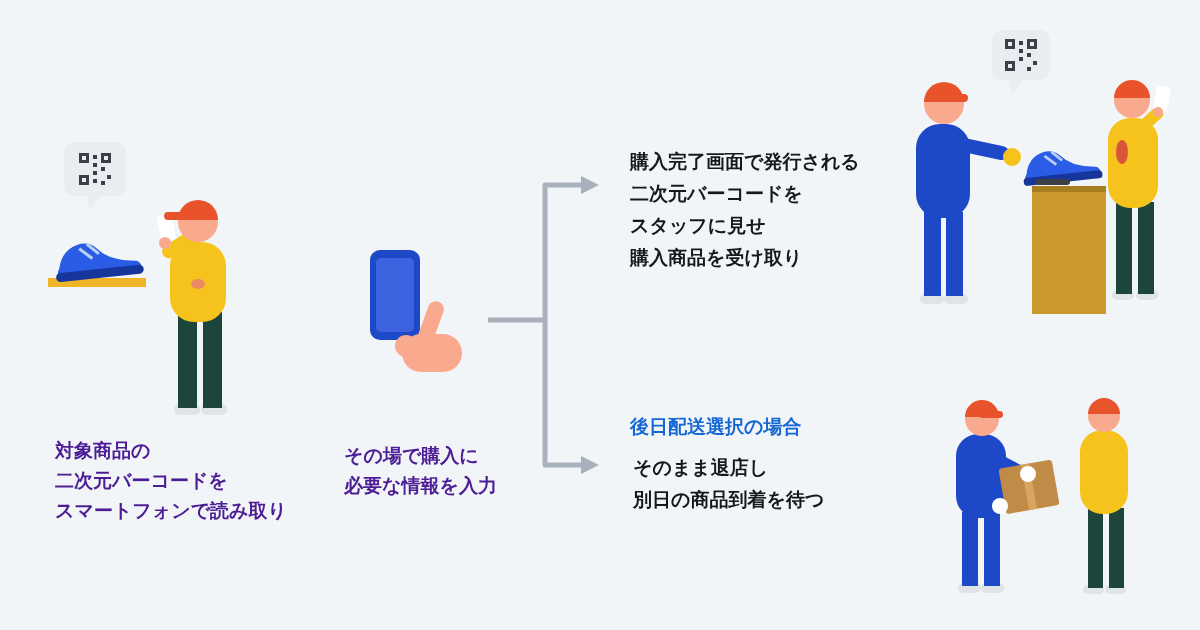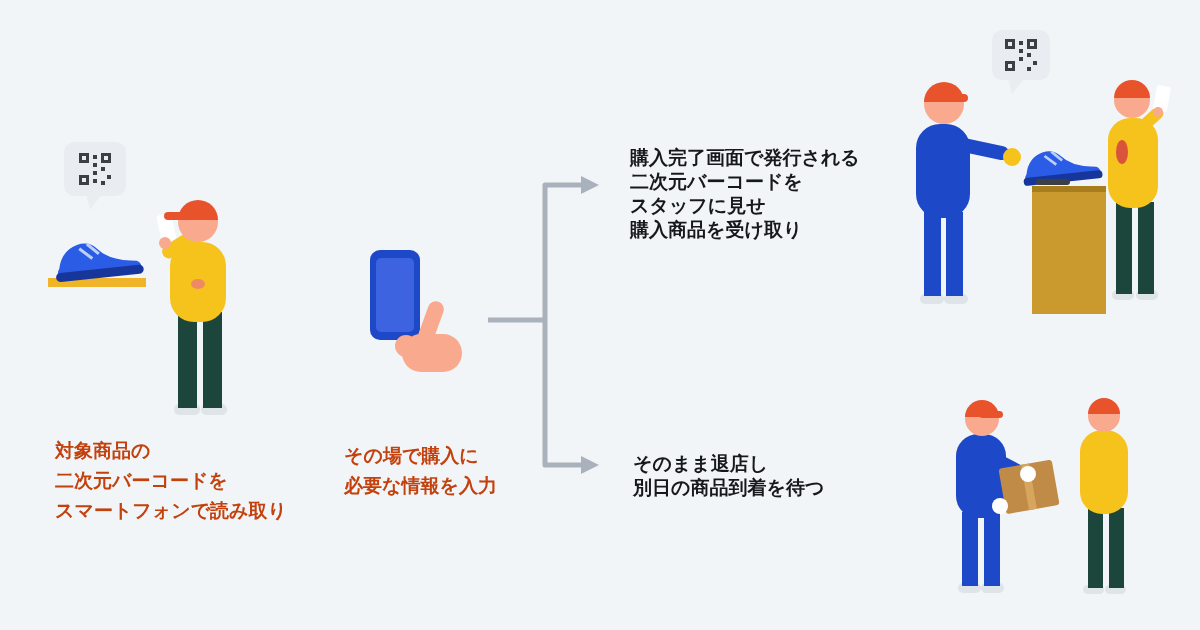--- a/index.html
+++ b/index.html
@@ -16,7 +16,7 @@
   }
   .branch-body {
     position:absolute; white-space:pre-line;
-    font-size:19px; line-height:24px; font-weight:700; color:#16181c;
+    font-size:19px; line-height:32px; font-weight:700; color:#16181c;
   }
 </style>
 </head>

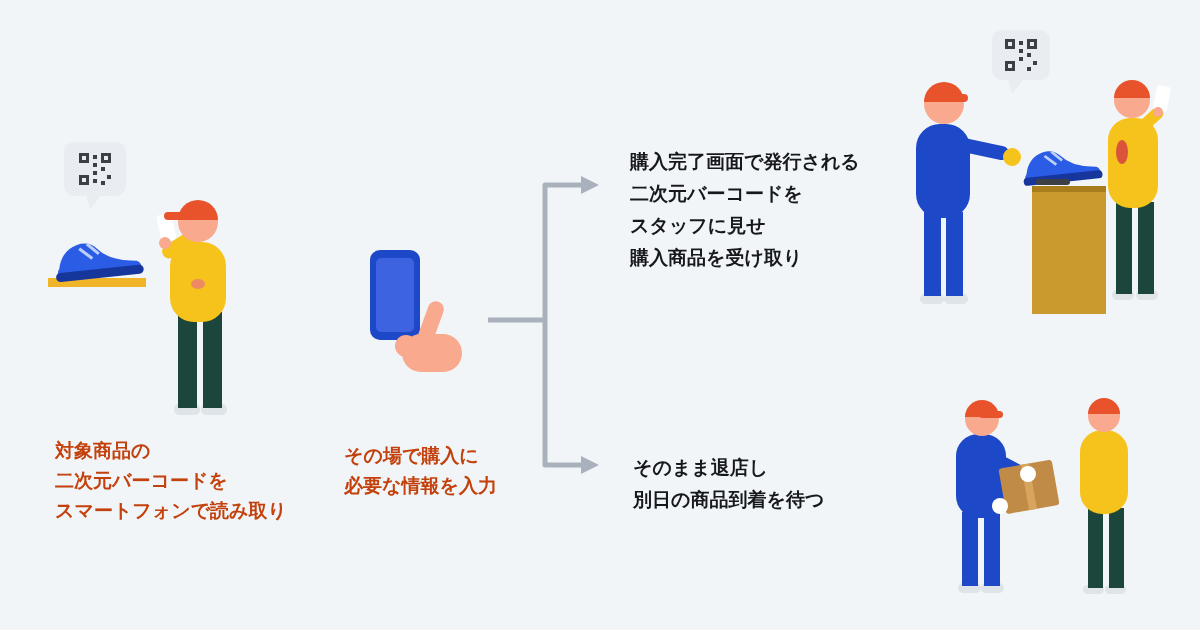--- a/index.html
+++ b/index.html
@@ -215,6 +215,7 @@
 スタッフに見せ
 購入商品を受け取り</div>
 
+  <div class="branch-heading" style="left:630px; top:414px;">後日配送選択の場合</div>
 
   <div class="branch-body" style="left:633px; top:452px;">そのまま退店し
 別日の商品到着を待つ</div>

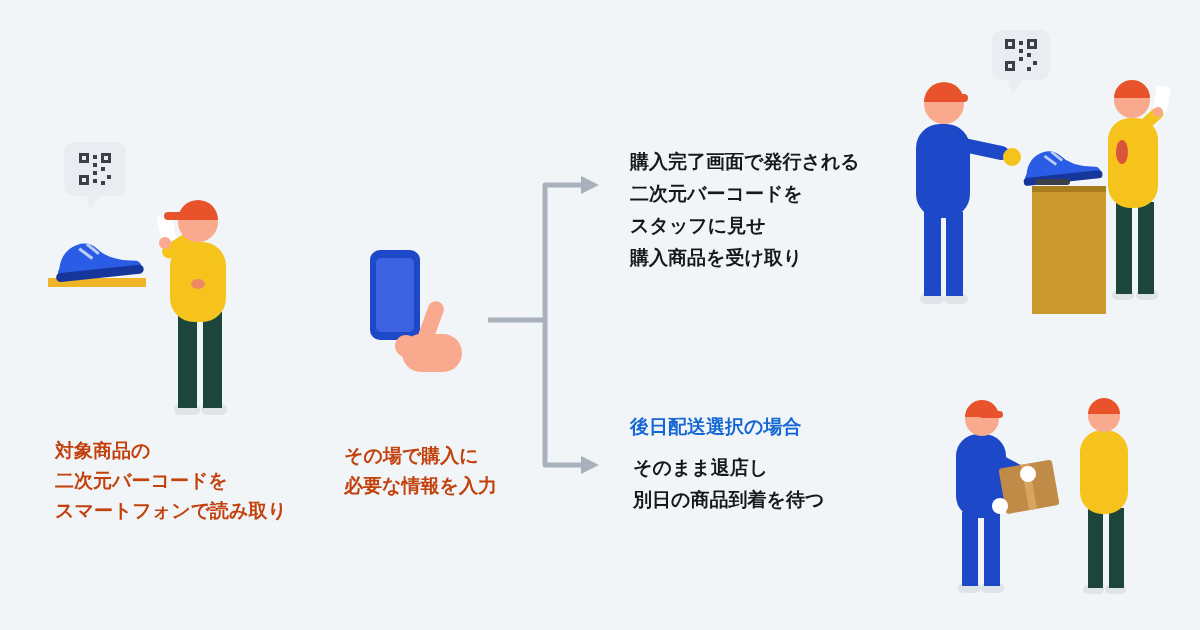--- a/index.html
+++ b/index.html
@@ -9,7 +9,7 @@
   .illu { position:absolute; }
   .caption {
     position:absolute; white-space:pre-line;
-    font-size:19px; line-height:30px; font-weight:700; color:#c2410c;
+    font-size:19px; line-height:30px; font-weight:700; color:#4c1d95;
   }
   .branch-heading {
     position:absolute; font-size:19px; font-weight:700; color:#1567d3;

